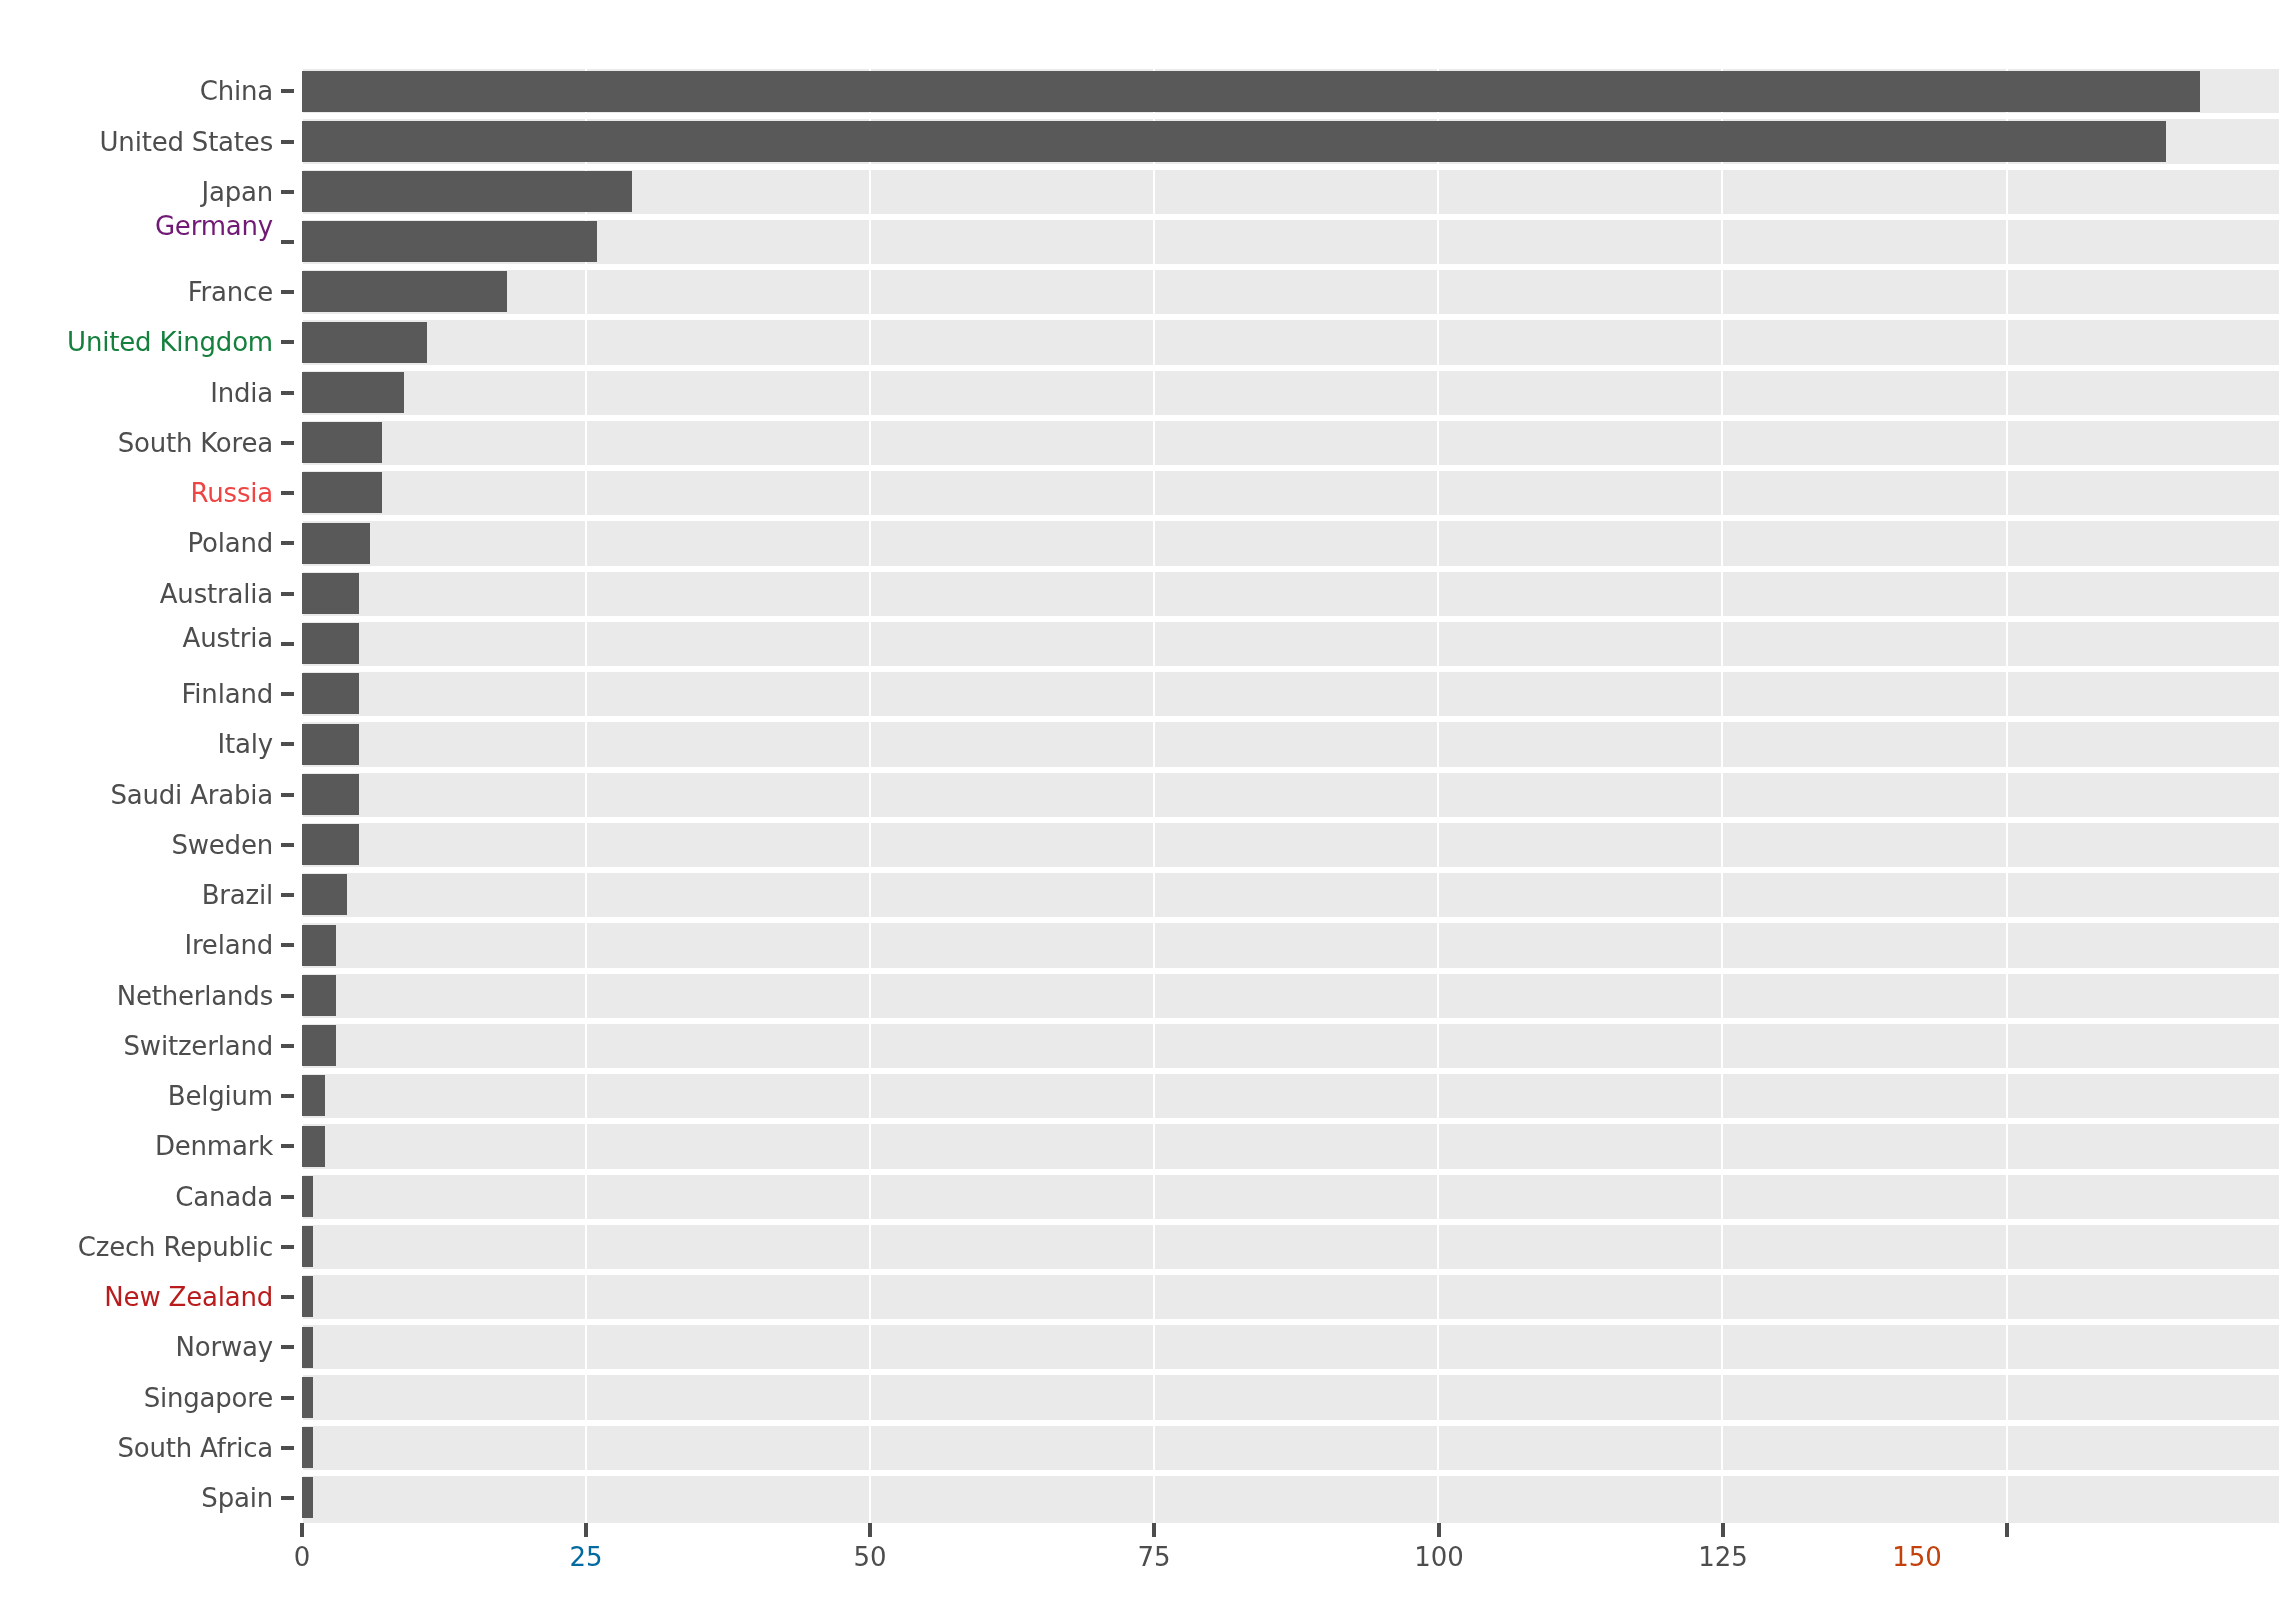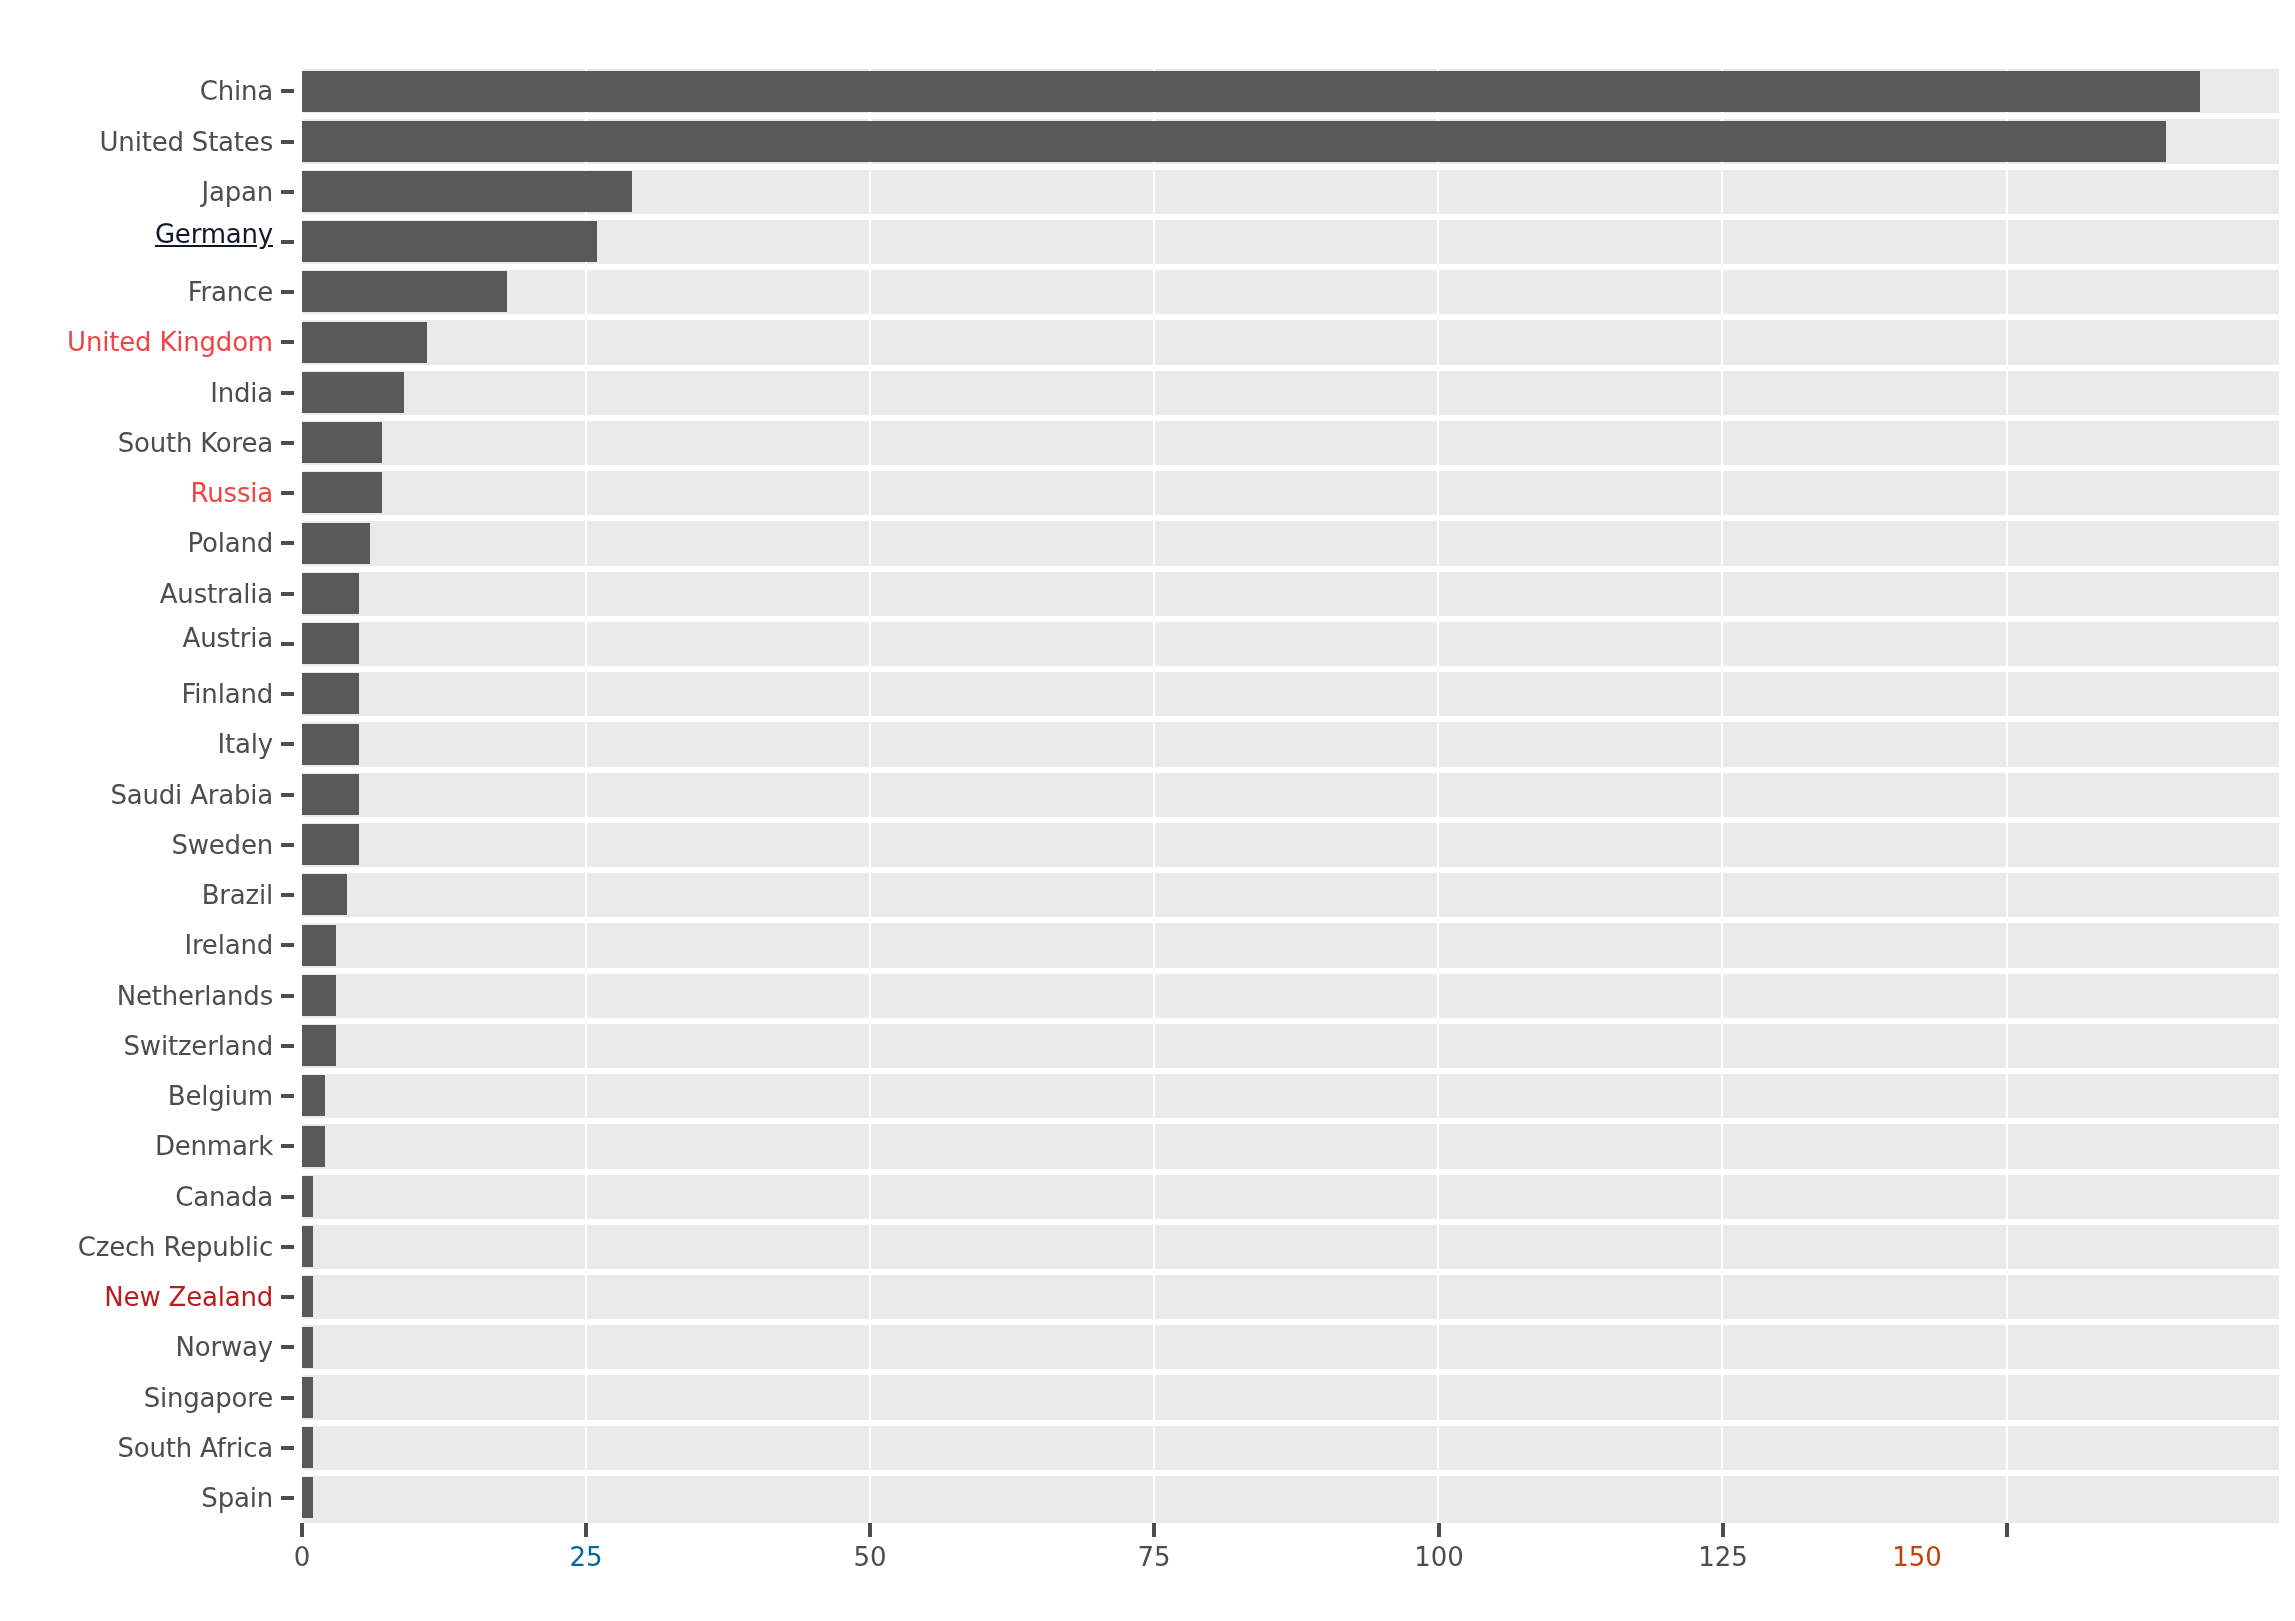--- a/index.html
+++ b/index.html
@@ -187,7 +187,7 @@
       <div class="ytick-mark" style="top: 192px; background: rgb(77, 77, 77);"></div>
       <div class="ytick-label" style="top: 192px; color: rgb(77, 77, 77);">Japan</div>
       <div class="ytick-mark" style="top: 242px; background: rgb(77, 77, 77);"></div>
-      <div class="ytick-label" style="top: 234px; color: #0f172a; text-decoration: underline;">Germany</div>
+      <div class="ytick-label" style="top: 226px; color: #701a75;">Germany</div>
       <div class="ytick-mark" style="top: 292px; background: rgb(77, 77, 77);"></div>
       <div class="ytick-label" style="top: 292px; color: rgb(77, 77, 77);">France</div>
       <div class="ytick-mark" style="top: 342px; background: rgb(77, 77, 77);"></div>

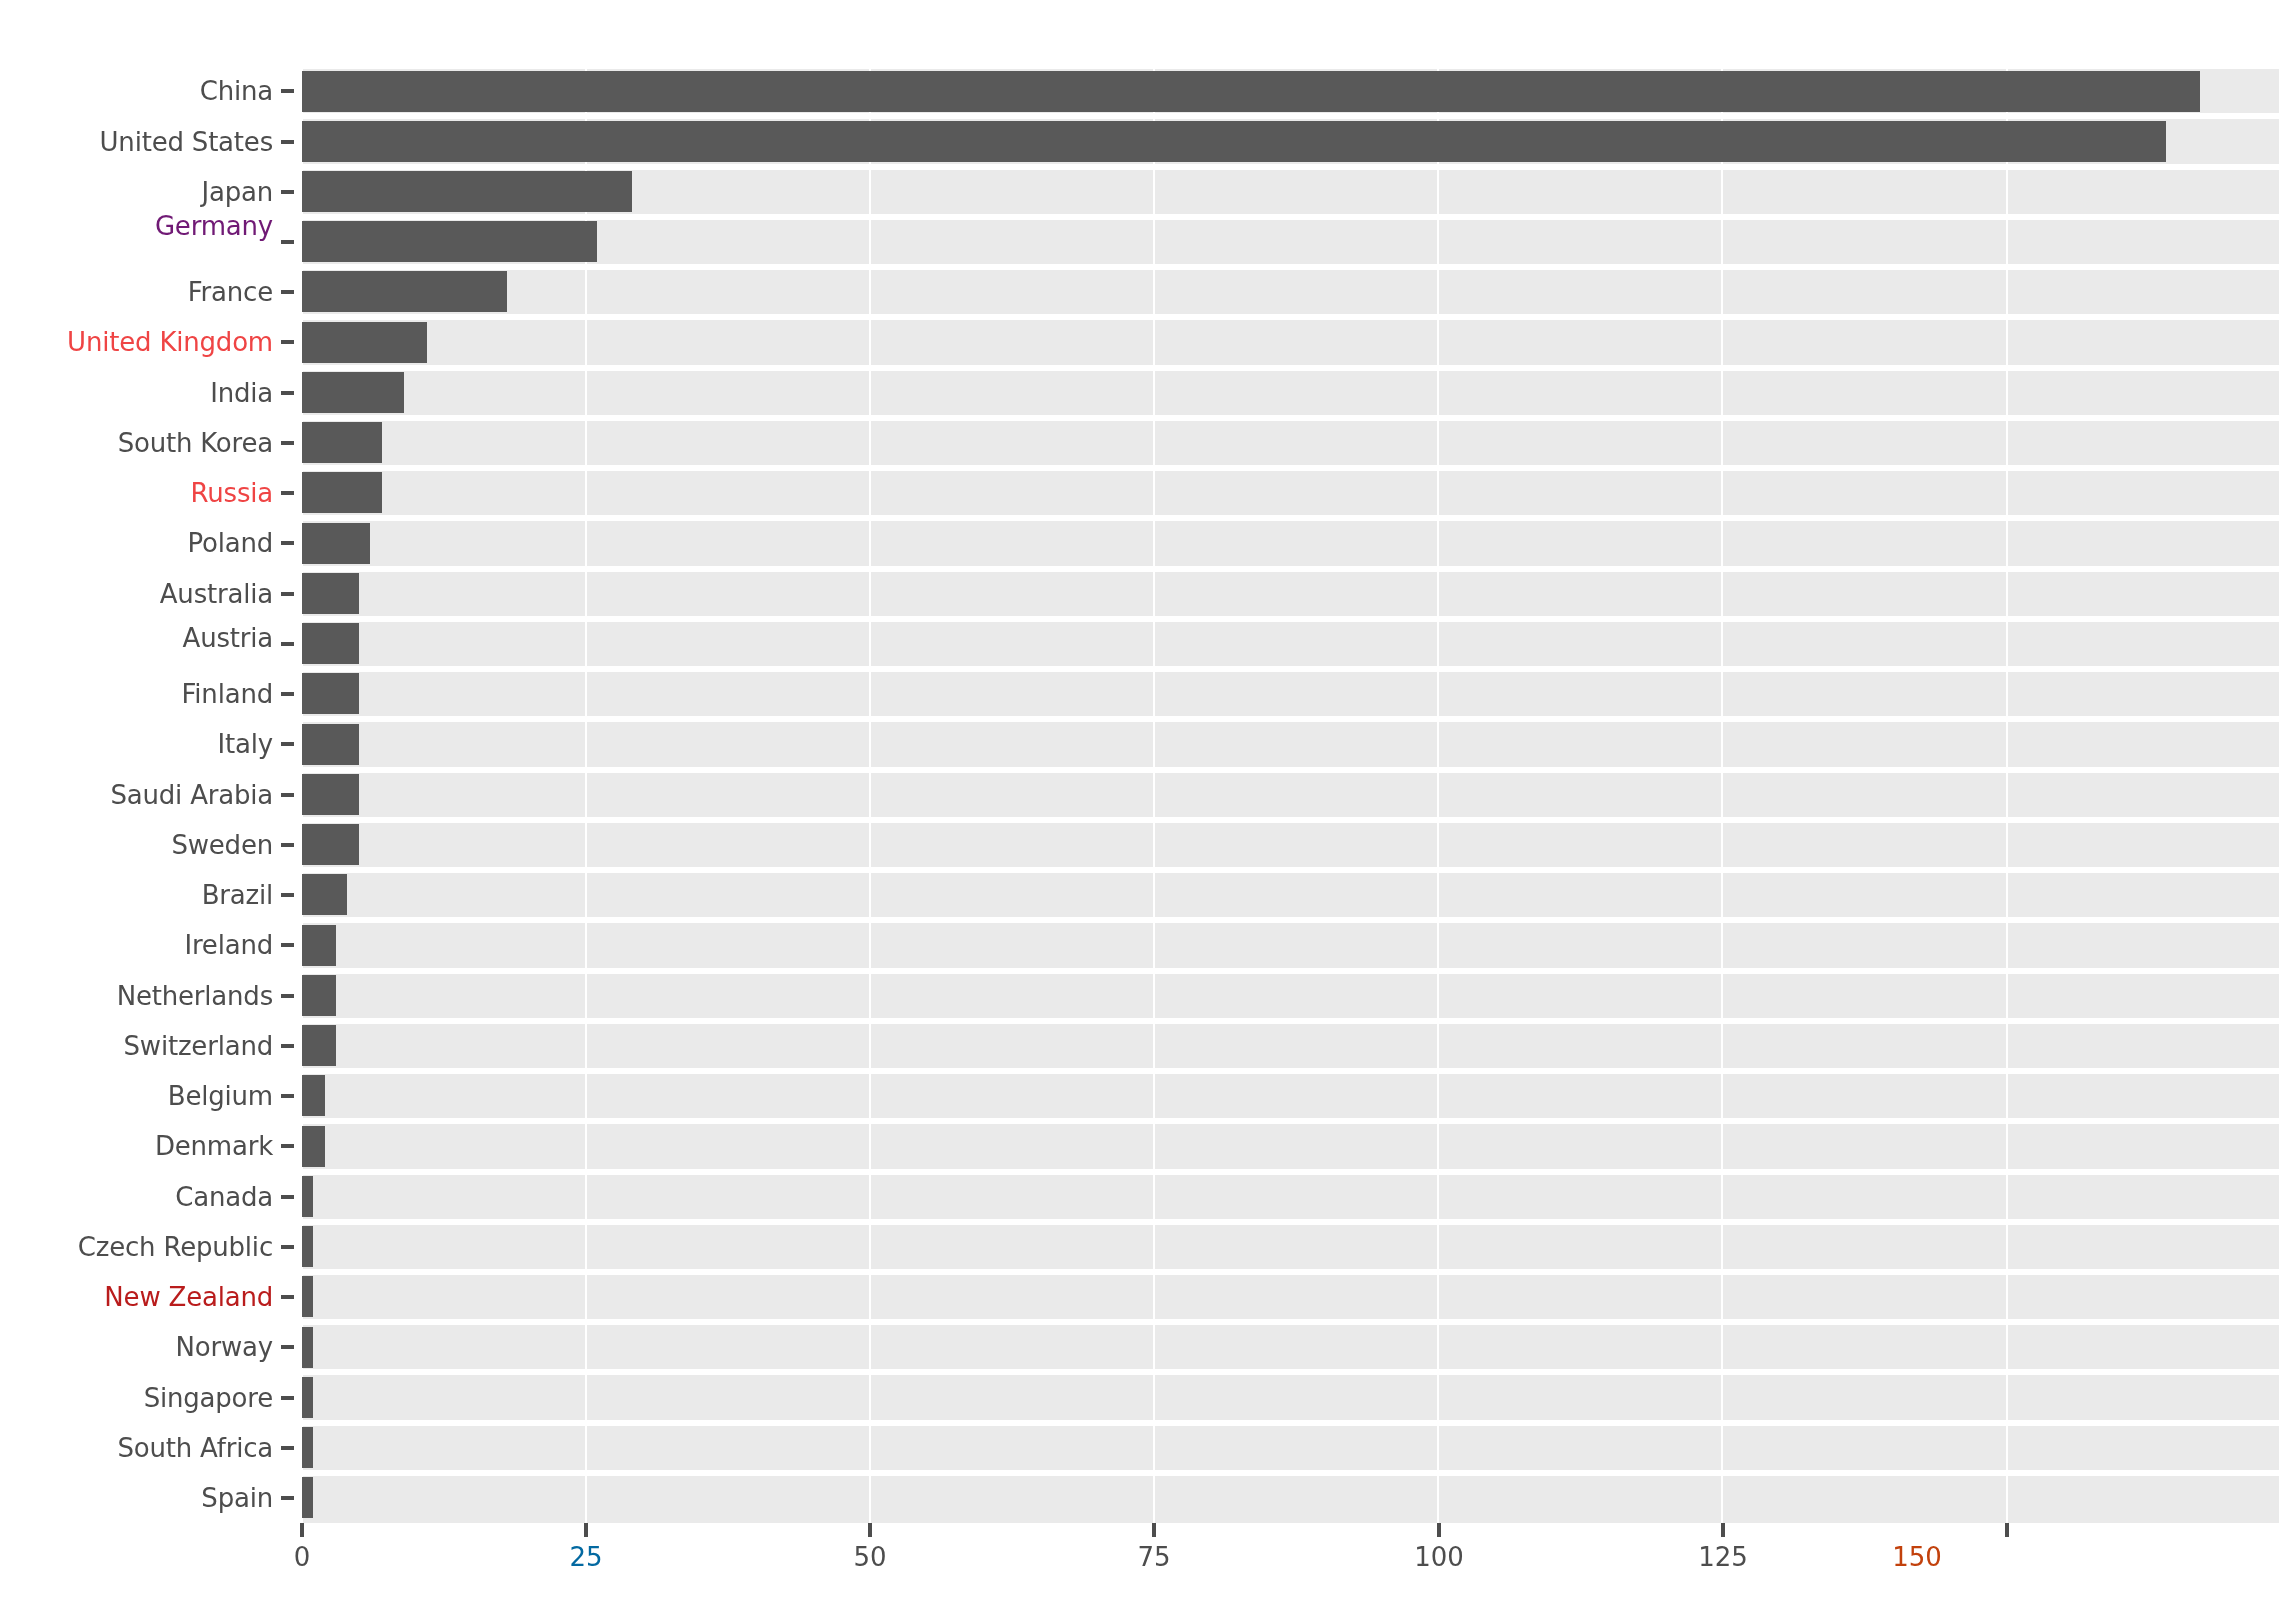--- a/index.html
+++ b/index.html
@@ -191,7 +191,7 @@
       <div class="ytick-mark" style="top: 292px; background: rgb(77, 77, 77);"></div>
       <div class="ytick-label" style="top: 292px; color: rgb(77, 77, 77);">France</div>
       <div class="ytick-mark" style="top: 342px; background: rgb(77, 77, 77);"></div>
-      <div class="ytick-label" style="top: 342px; color: #ef4444;">United Kingdom</div>
+      <div class="ytick-label" style="top: 342px; color: #15803d;">United Kingdom</div>
       <div class="ytick-mark" style="top: 393px; background: rgb(77, 77, 77);"></div>
       <div class="ytick-label" style="top: 393px; color: rgb(77, 77, 77);">India</div>
       <div class="ytick-mark" style="top: 443px; background: rgb(77, 77, 77);"></div>

